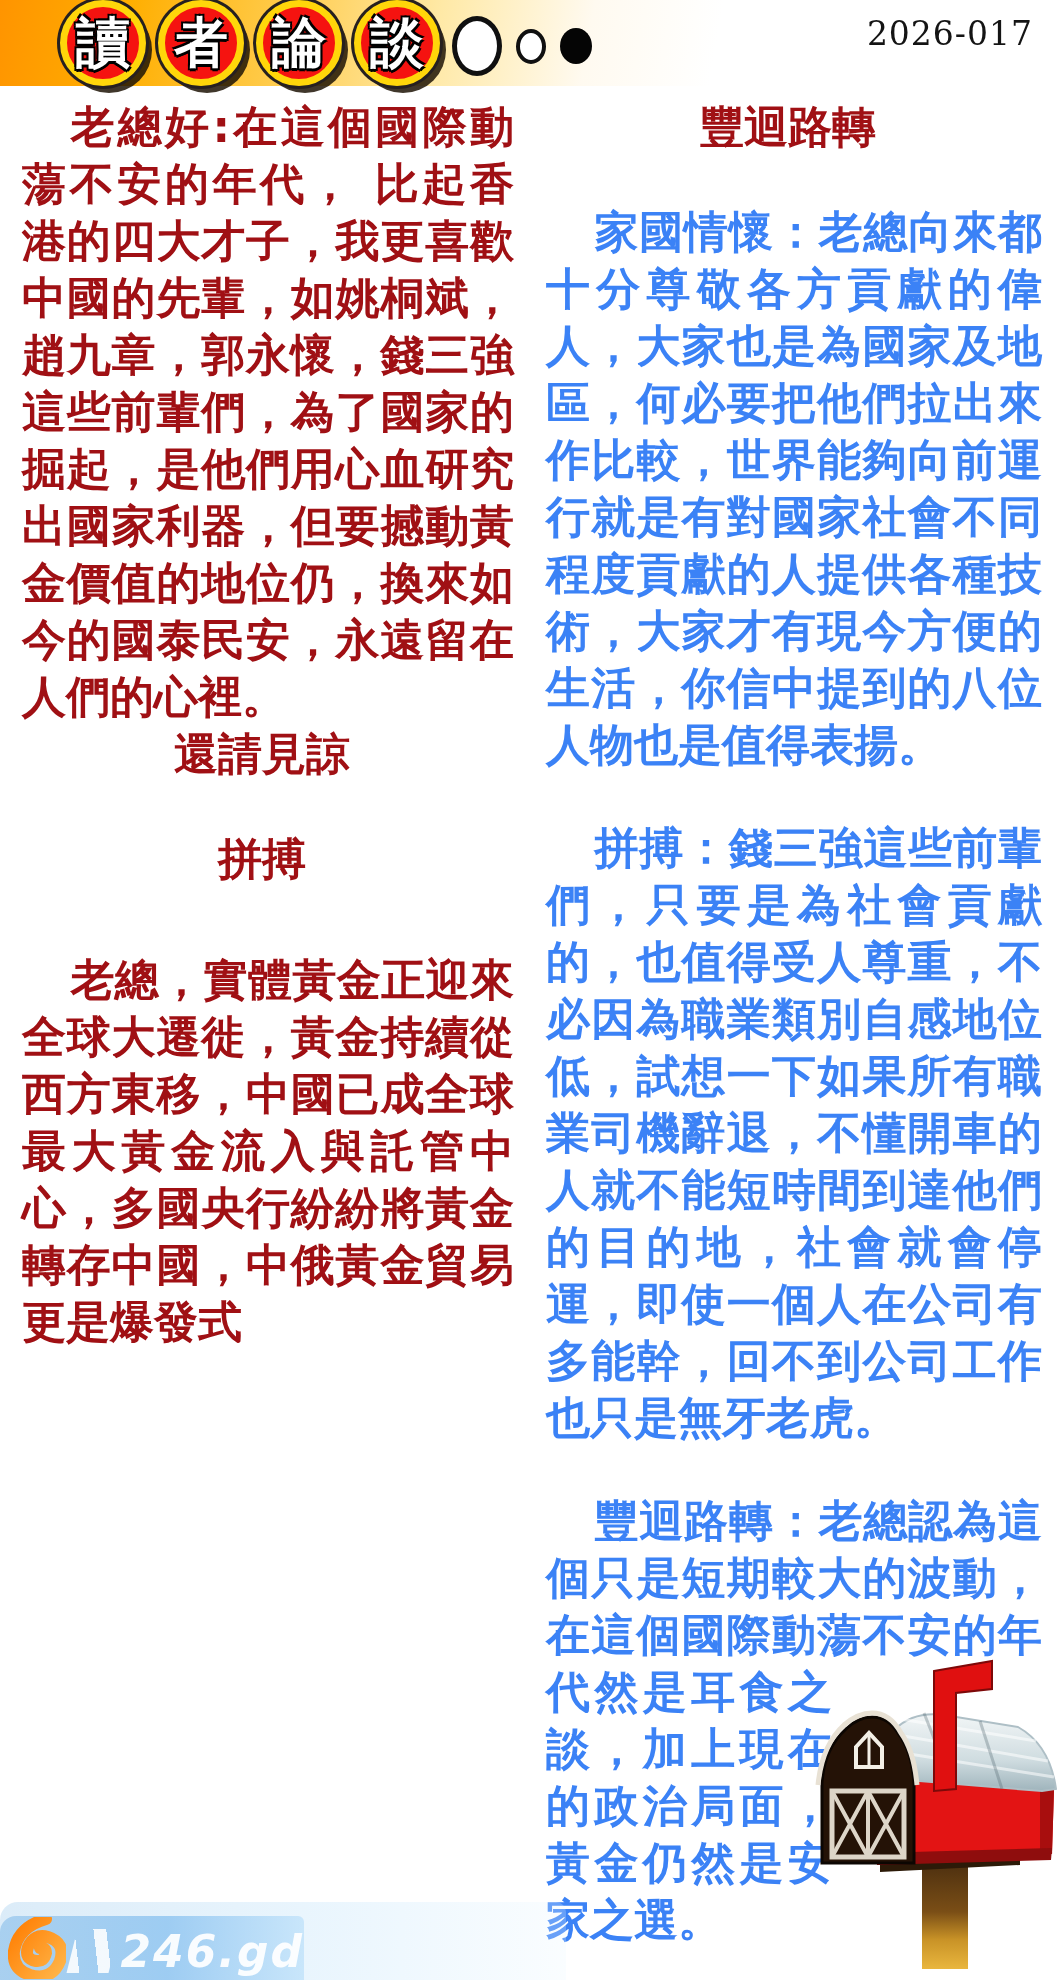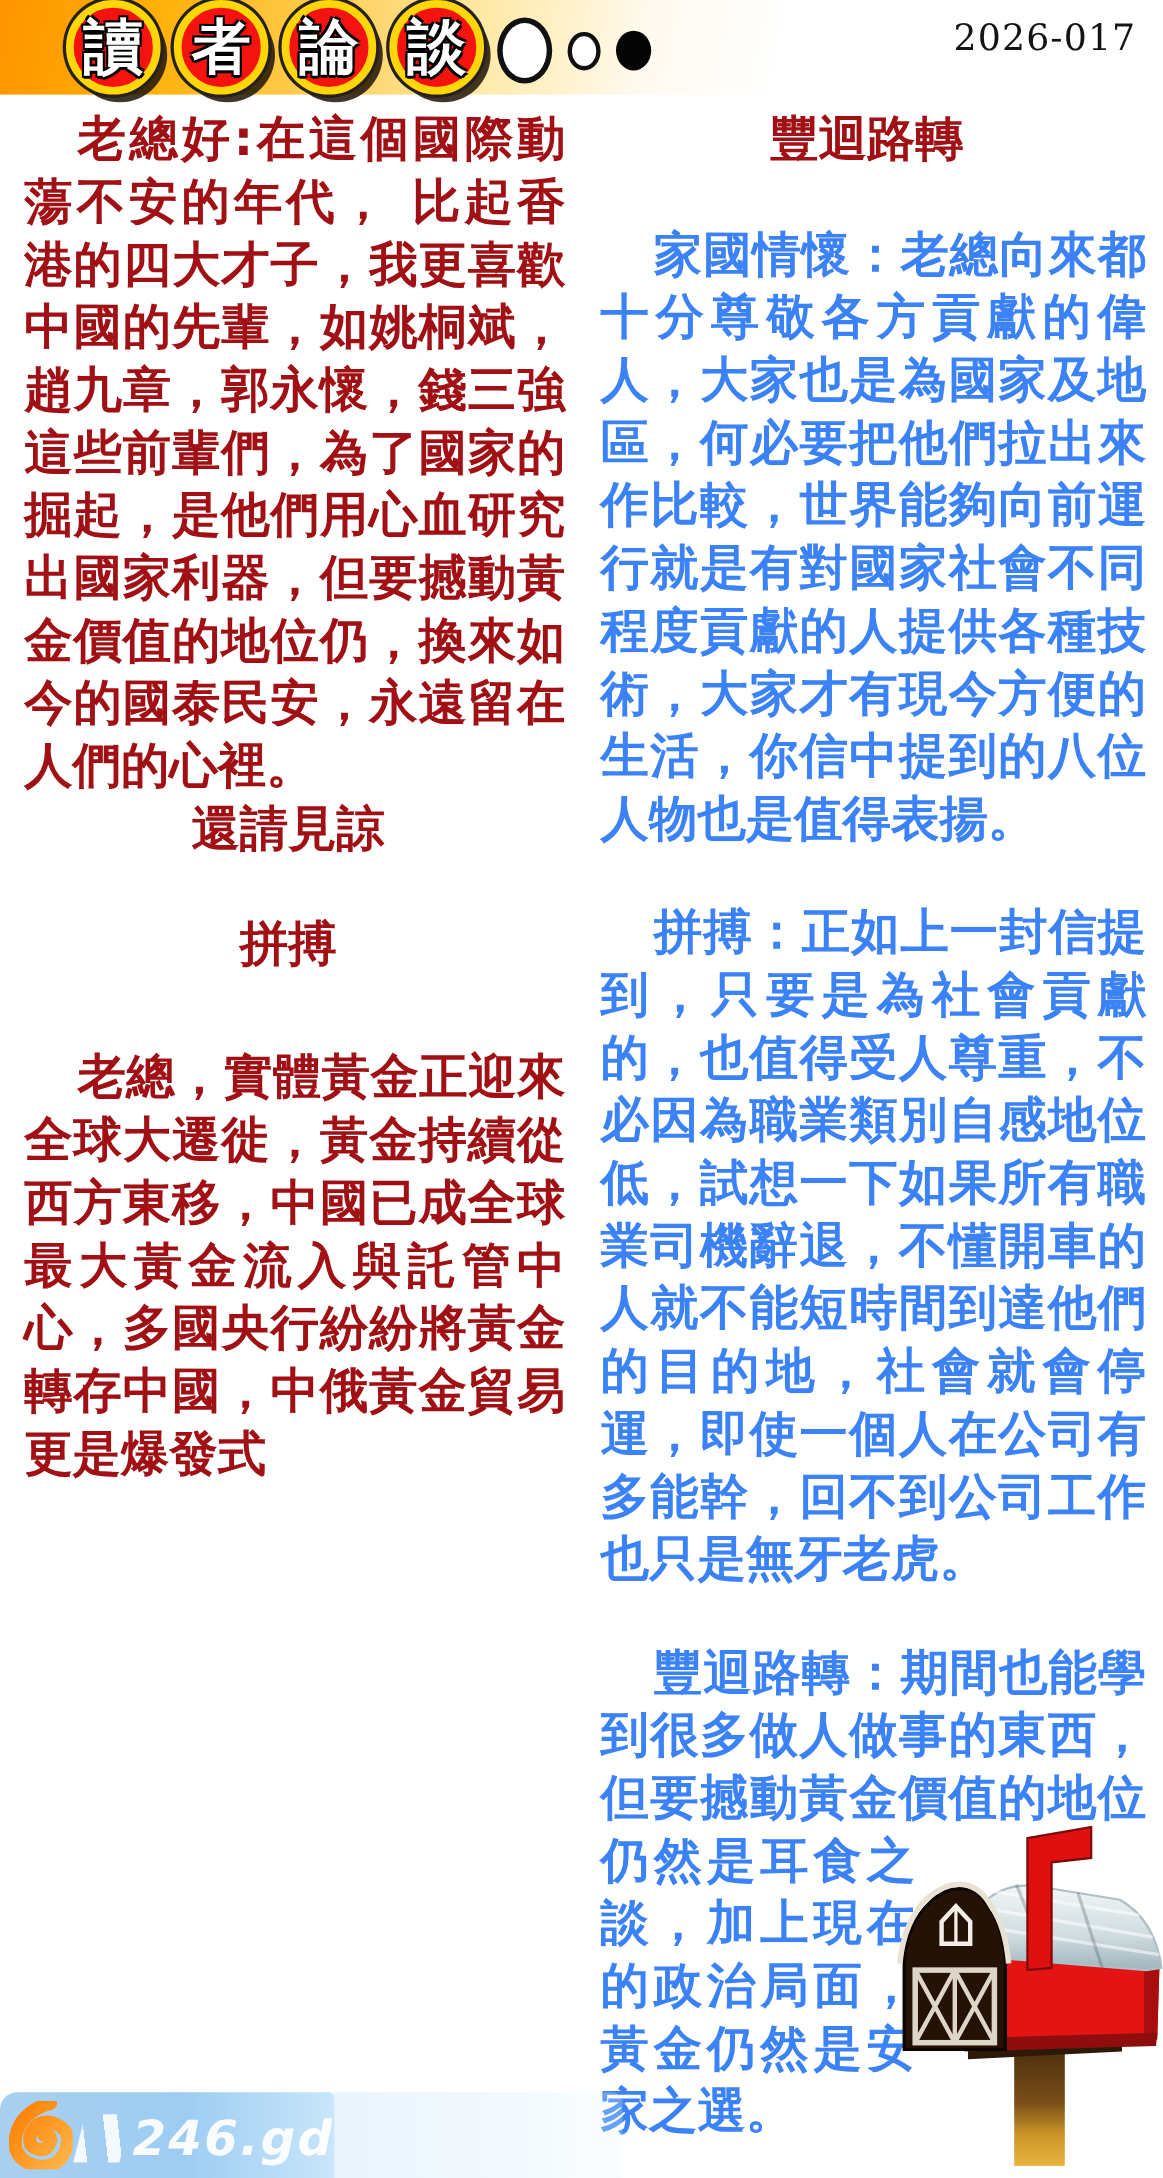--- a/index.html
+++ b/index.html
@@ -114,7 +114,7 @@
 
     <p class="reply">家國情懷：老總向來都十分尊敬各方貢獻的偉人，大家也是為國家及地區，何必要把他們拉出來作比較，世界能夠向前運行就是有對國家社會不同程度貢獻的人提供各種技術，大家才有現今方便的生活，你信中提到的八位人物也是值得表揚。</p>
 
-    <p class="reply">拼搏：正如上一封信提到，只要是為社會貢獻的，也值得受人尊重，不必因為職業類別自感地位低，試想一下如果所有職業司機辭退，不懂開車的人就不能短時間到達他們的目的地，社會就會停運，即使一個人在公司有多能幹，回不到公司工作也只是無牙老虎。</p>
+    <p class="reply">拼搏：錢三強這些前輩們，只要是為社會貢獻的，也值得受人尊重，不必因為職業類別自感地位低，試想一下如果所有職業司機辭退，不懂開車的人就不能短時間到達他們的目的地，社會就會停運，即使一個人在公司有多能幹，回不到公司工作也只是無牙老虎。</p>
 
     <p class="reply"><span>豐迴路轉：期間也能學到很多做人做事的東西，但要撼動黃金價值的地位仍</span><span class="mailbox-wrap">
           <svg width="268" height="320" viewBox="0 0 268 320" xmlns="http://www.w3.org/2000/svg">

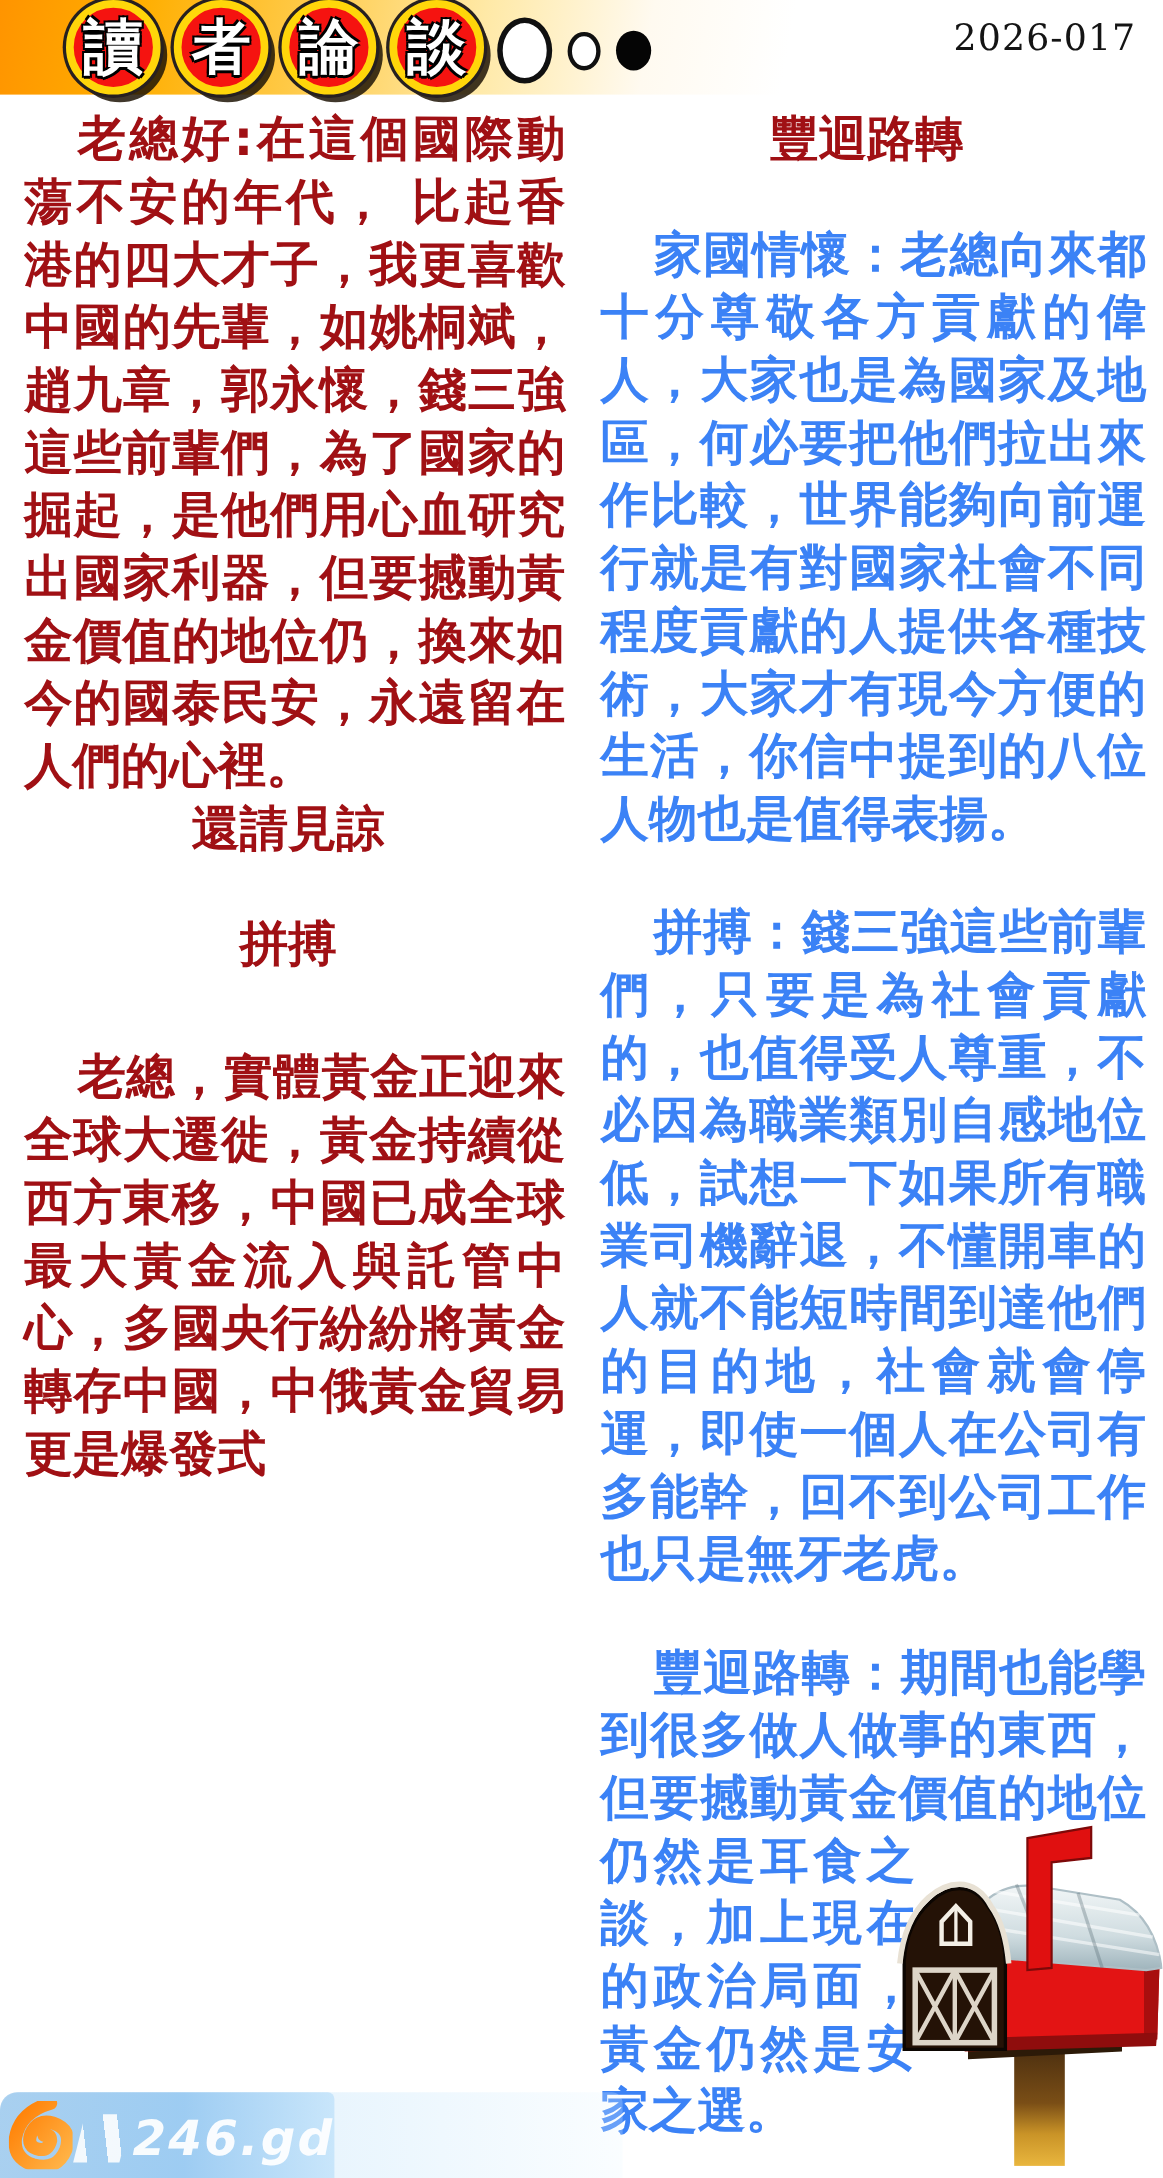--- a/index.html
+++ b/index.html
@@ -116,7 +116,7 @@
 
     <p class="reply">拼搏：錢三強這些前輩們，只要是為社會貢獻的，也值得受人尊重，不必因為職業類別自感地位低，試想一下如果所有職業司機辭退，不懂開車的人就不能短時間到達他們的目的地，社會就會停運，即使一個人在公司有多能幹，回不到公司工作也只是無牙老虎。</p>
 
-    <p class="reply"><span>豐迴路轉：期間也能學到很多做人做事的東西，但要撼動黃金價值的地位仍</span><span class="mailbox-wrap">
+    <p class="reply"><span>豐迴路轉：老總認為這個只是短期較大的波動，在這個國際動蕩不安的年代</span><span class="mailbox-wrap">
           <svg width="268" height="320" viewBox="0 0 268 320" xmlns="http://www.w3.org/2000/svg">
         <defs>
           <linearGradient id="postg" x1="0" y1="0" x2="0" y2="1">

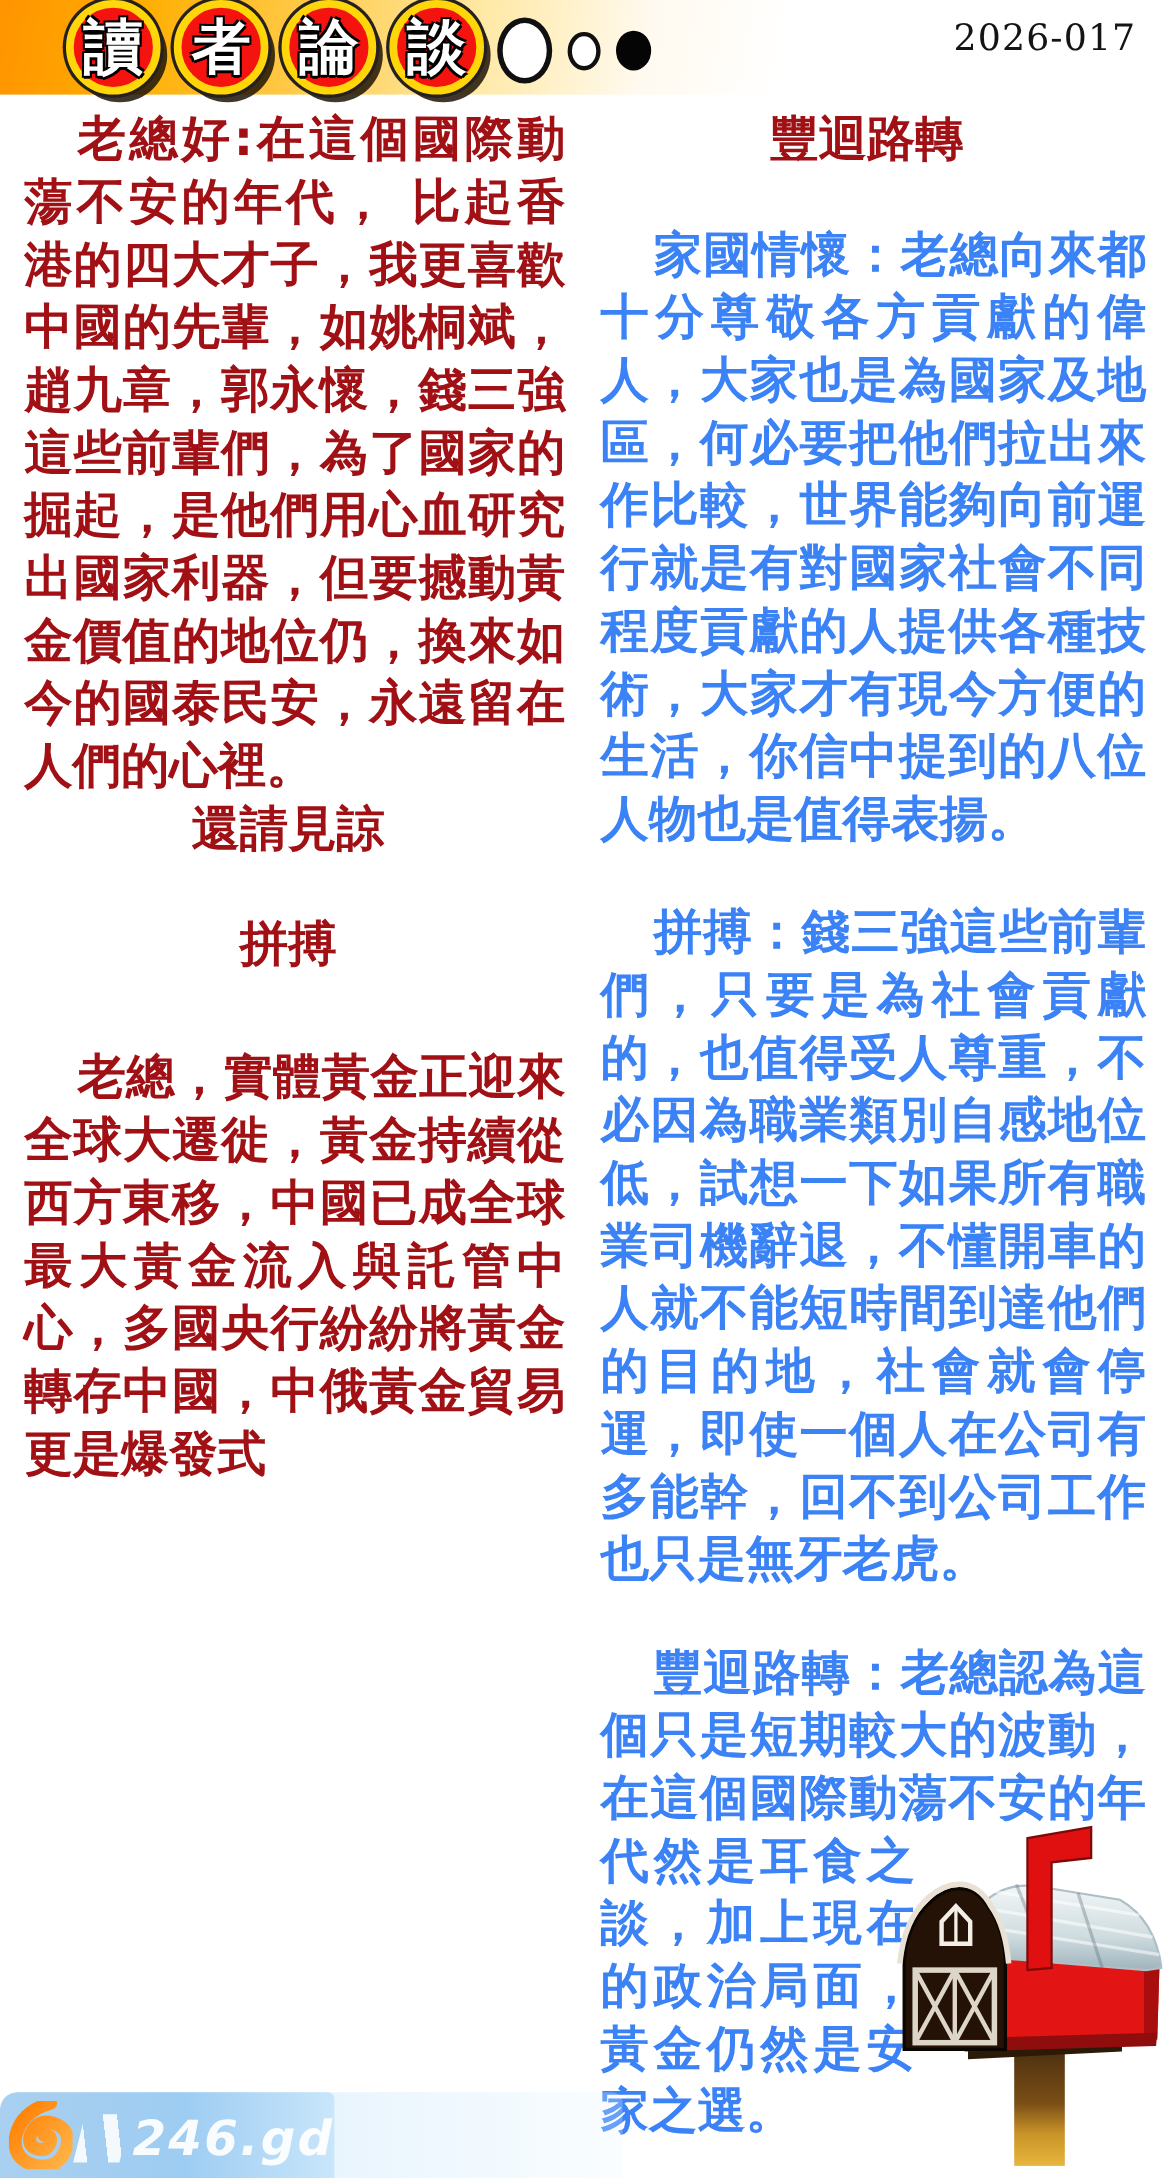--- a/index.html
+++ b/index.html
@@ -54,7 +54,7 @@
     border-radius:18px 10px 0 0;
   }
   .watermark-inner{
-    position:absolute;left:0;bottom:0;width:304px;height:78px;z-index:6;
+    position:absolute;left:0;bottom:0;width:304px;height:64px;z-index:6;
     background:linear-gradient(90deg,rgba(160,203,238,.85),rgba(140,195,240,.8) 55%,rgba(190,225,250,.75));
     border-radius:16px 6px 0 0;
     display:flex;align-items:center;

